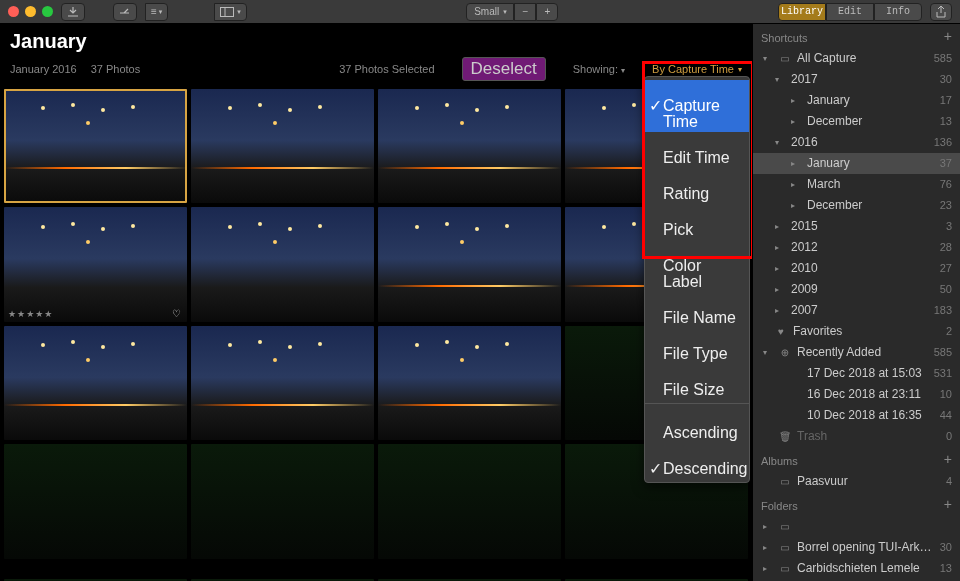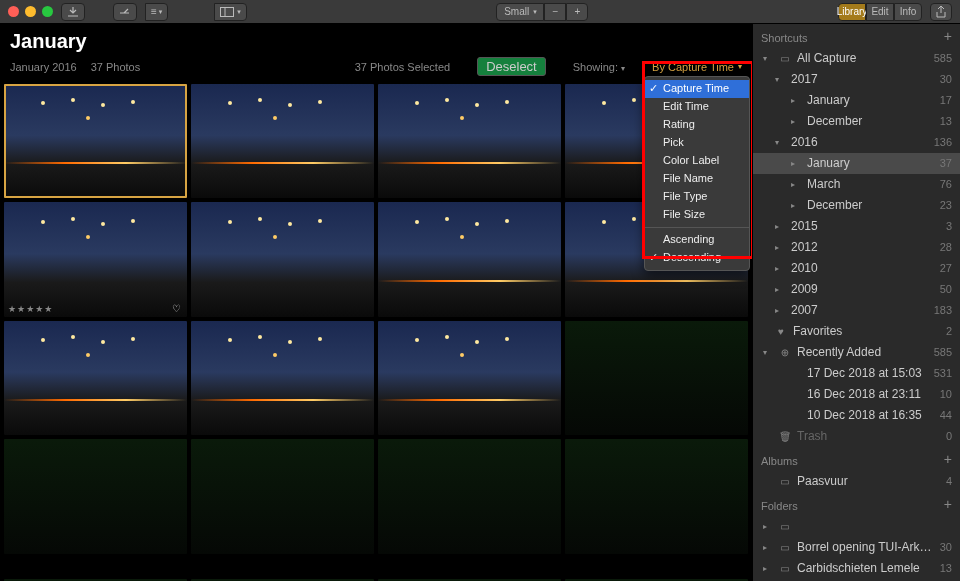--- a/index.html
+++ b/index.html
@@ -18,7 +18,7 @@
 .tb-seg .tb-btn:last-child{border-radius:0 4px 4px 0;}
 .spacer{flex:1;}
 .tabs-right{display:flex;}
-.tabs-right .tb-btn{width:28px;}
+.tabs-right .tb-btn{width:48px;font-family:Liberation Mono, monospace;}
 .tabs-right .tb-btn.active{background:#a47b1b; color:#fff;}
 
 .body { display:flex; flex:1; overflow:hidden; }

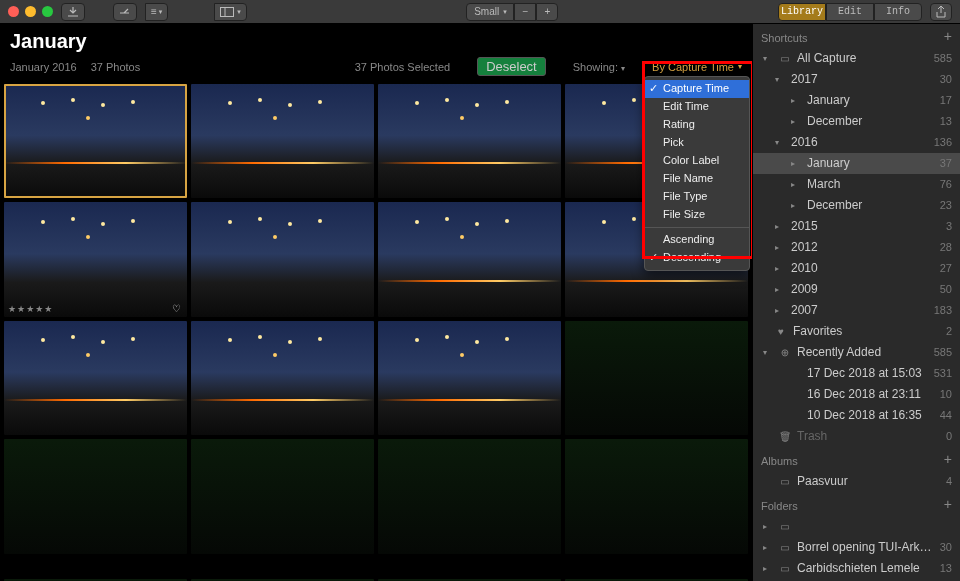--- a/index.html
+++ b/index.html
@@ -29,7 +29,7 @@
 .hdr h1 { color:#fff; font-size:20px; font-weight:600; }
 .subhdr { display:flex; align-items:center; padding:2px 10px 6px; color:#888; font-size:11px; gap:14px; }
 .subhdr .right { margin-left:auto; display:flex; align-items:center; gap:27px; }
-.deselect { background:#15803d; border:1px solid #555; border-radius:3px; padding:1px 8px; color:#ccc; font-size:13px; }
+.deselect { background:#701a75; border:1px solid #555; border-radius:3px; padding:1px 8px; color:#ccc; font-size:17px; }
 .sortbtn { color:#d7a443; font-size:11px; display:flex; align-items:center; gap:4px; }
 .sortbtn .chev{font-size:8px;}
 

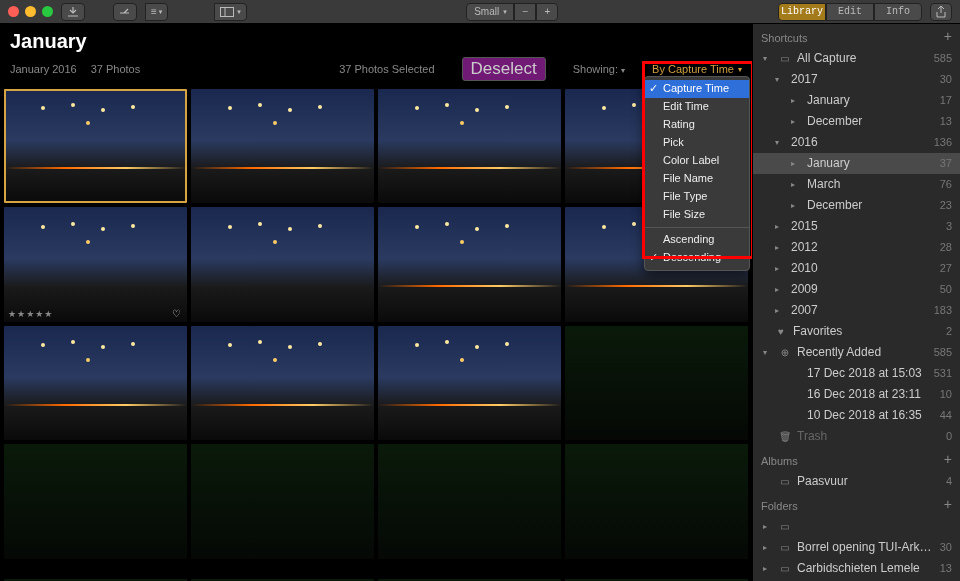--- a/index.html
+++ b/index.html
@@ -45,7 +45,7 @@
 
 
 .menu { position:absolute; top:52px; right:2px; width:106px; background:#3a3a3a; border:1px solid #555; border-radius:4px; padding:3px 0; z-index:5; box-shadow:0 4px 12px rgba(0,0,0,.6);}
-.menu .mi { padding:0 8px 2px 18px; color:#eee; font-size:11px; position:relative; line-height:16px;}
+.menu .mi { padding:18px 8px 2px 18px; color:#eee; font-size:16px; position:relative; line-height:16px;}
 .menu .mi.sel { background:#2f6fd9; color:#fff; }
 .menu .mi.chk::before{content:"✓";position:absolute;left:4px;}
 .menu hr{border:none;border-top:1px solid #555;margin:3px 0;}

